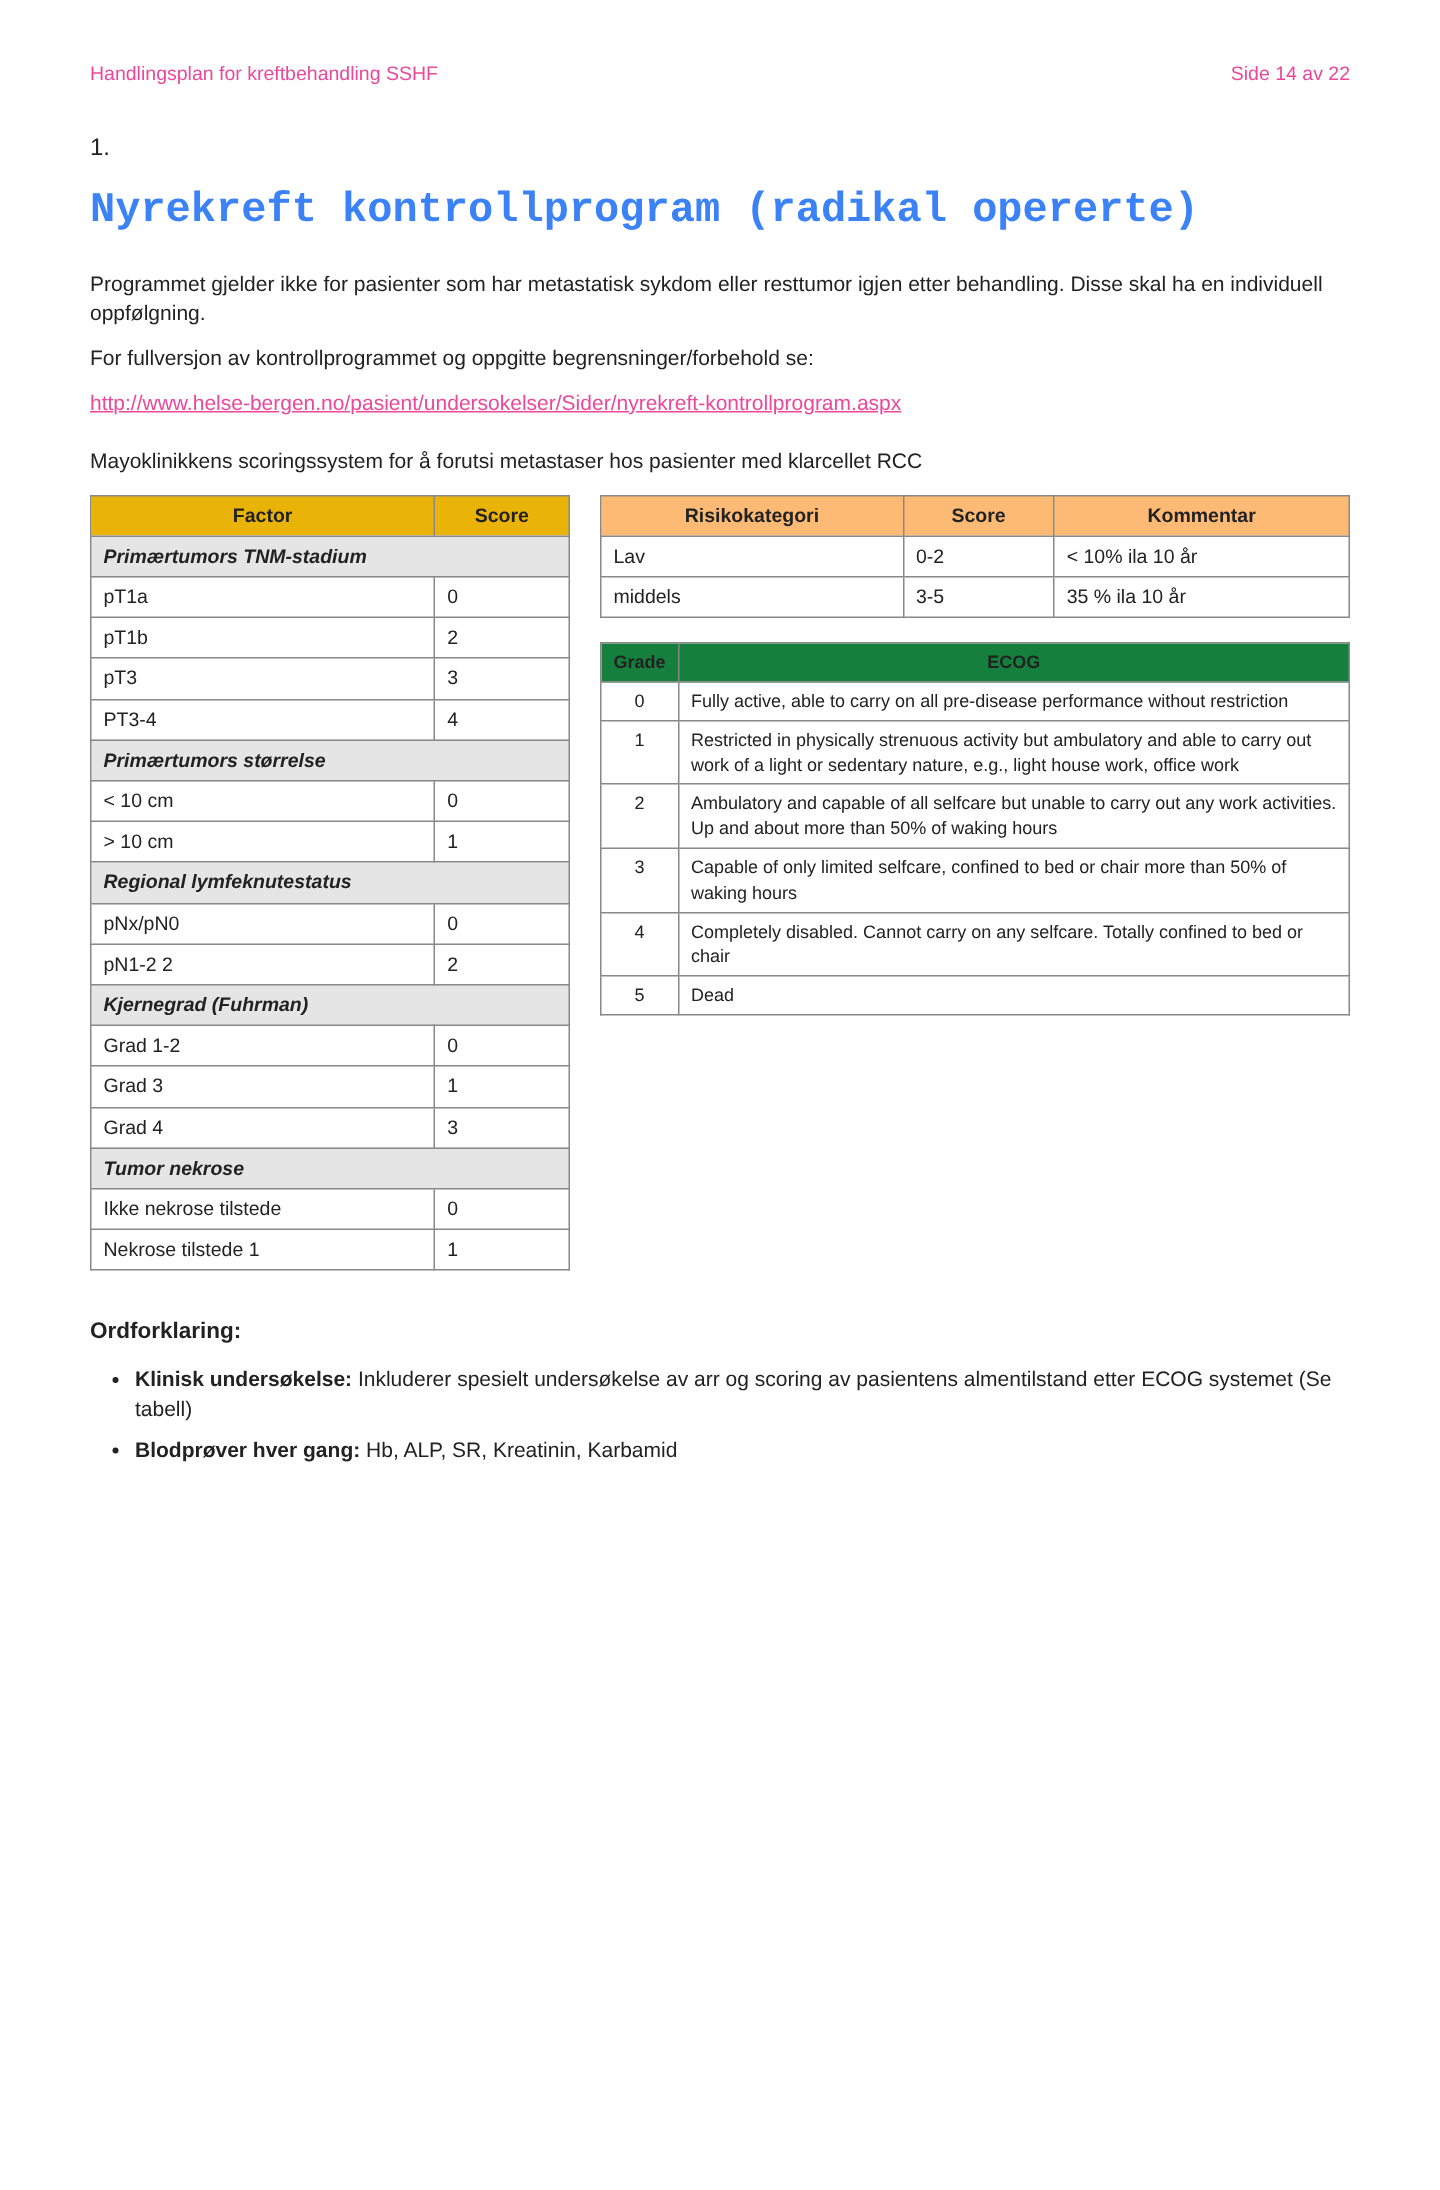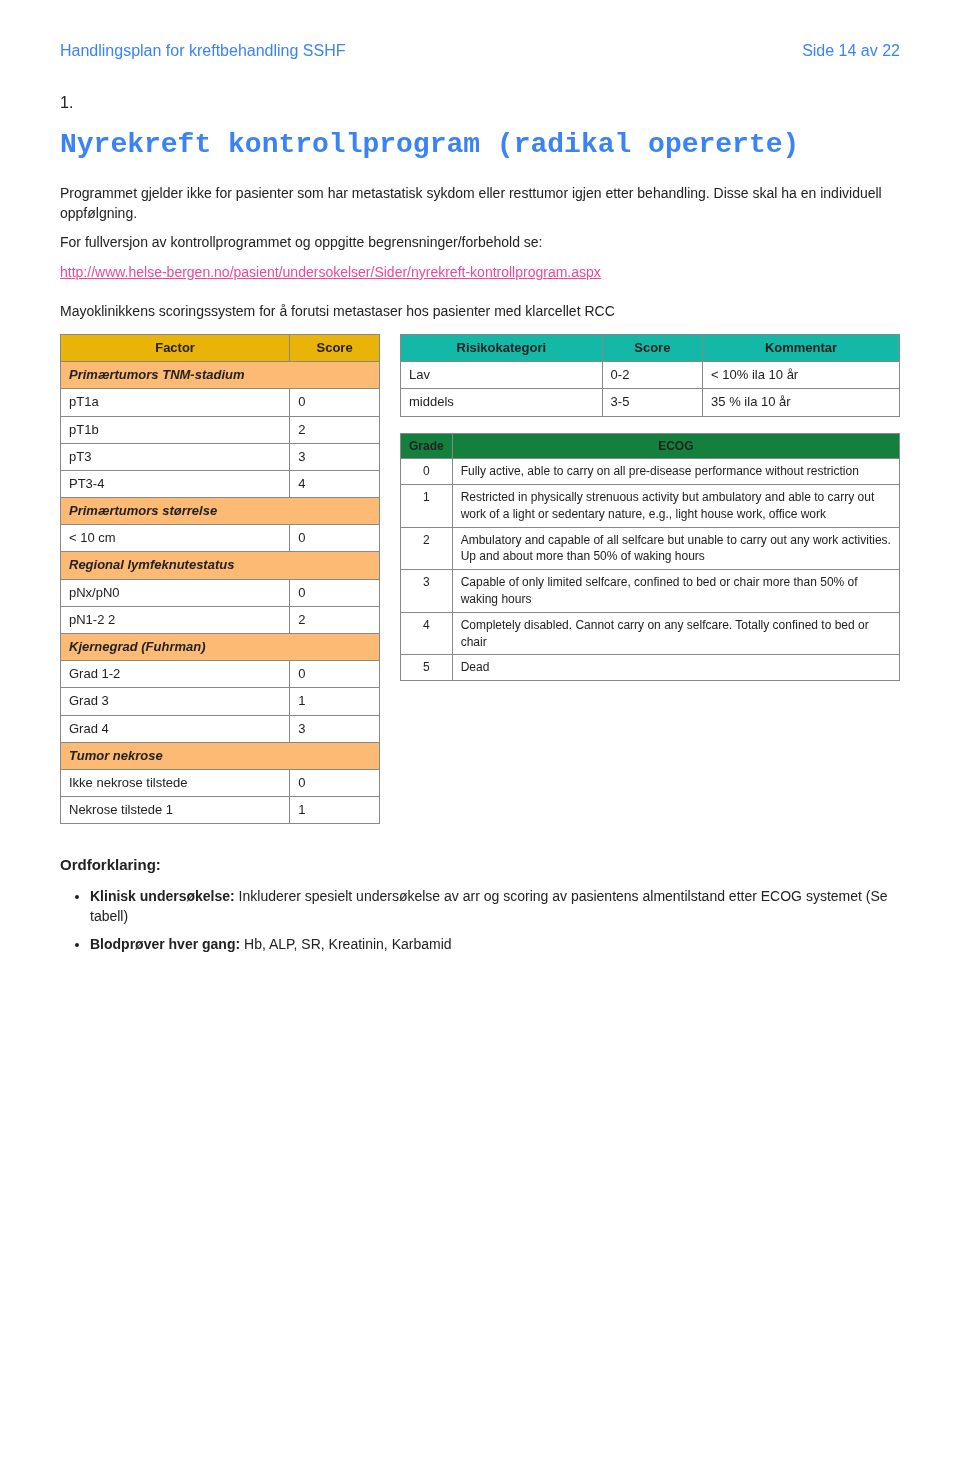--- a/index.html
+++ b/index.html
@@ -16,8 +16,8 @@
       display: flex;
       justify-content: space-between;
       margin-bottom: 30px;
-      font-size: 16px;
-      color: #3b82f6;
+      font-size: 13px;
+      color: #ec4899;
     }
     .section-number {
       font-size: 16px;

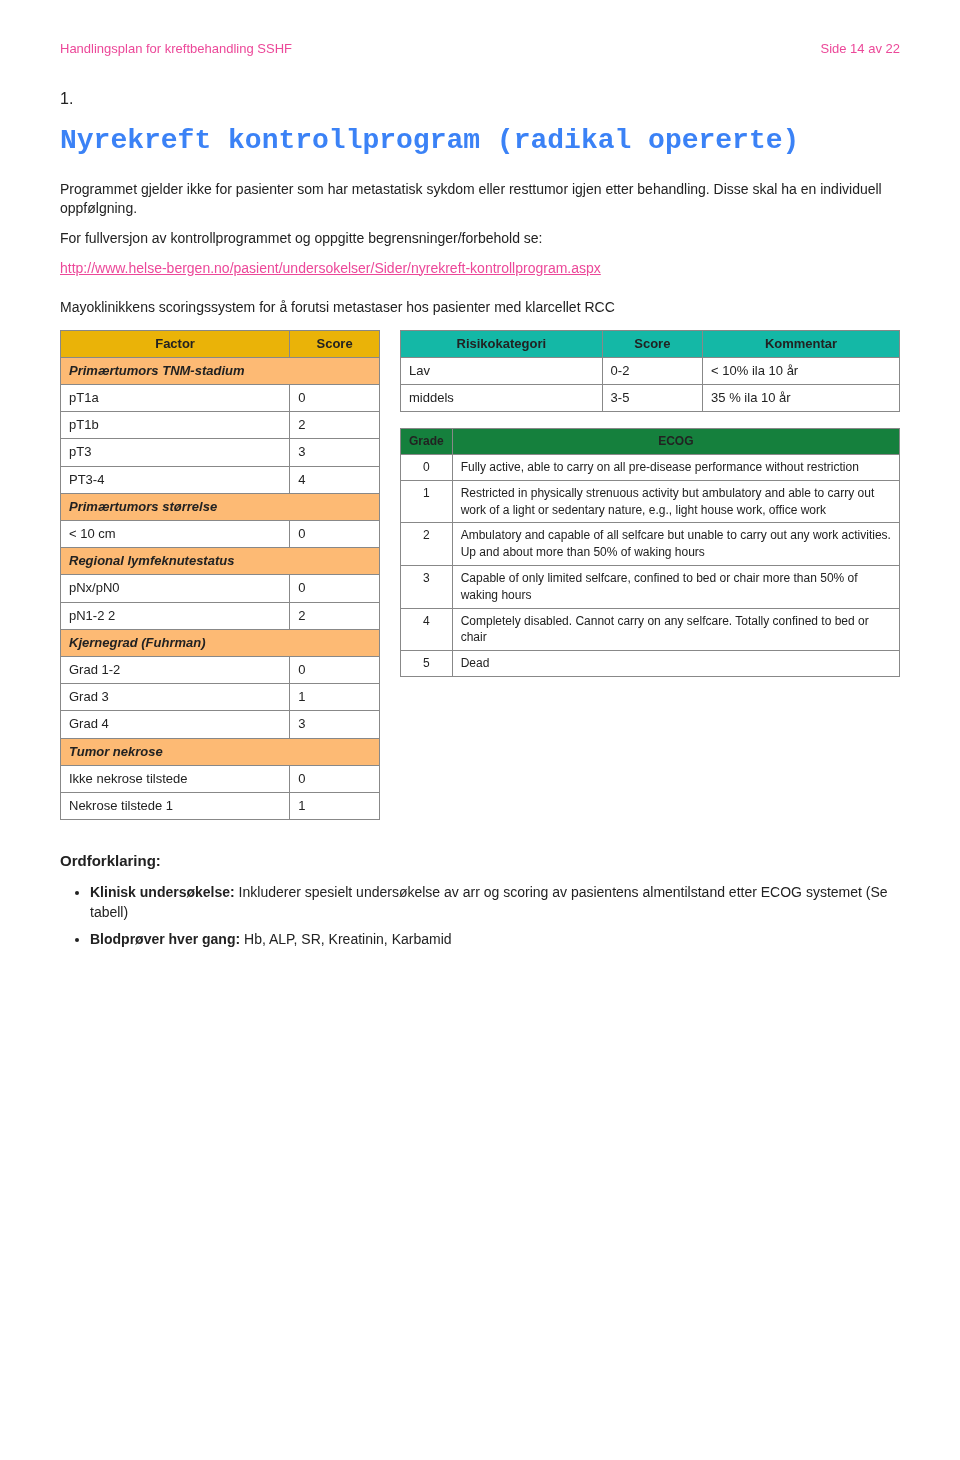--- a/index.html
+++ b/index.html
@@ -75,7 +75,7 @@
       background: #fdba74;
     }
     .risiko-table th {
-      background: #14b8a6;
+      background: #fdba74;
       font-weight: bold;
     }
     .ecog-table th {

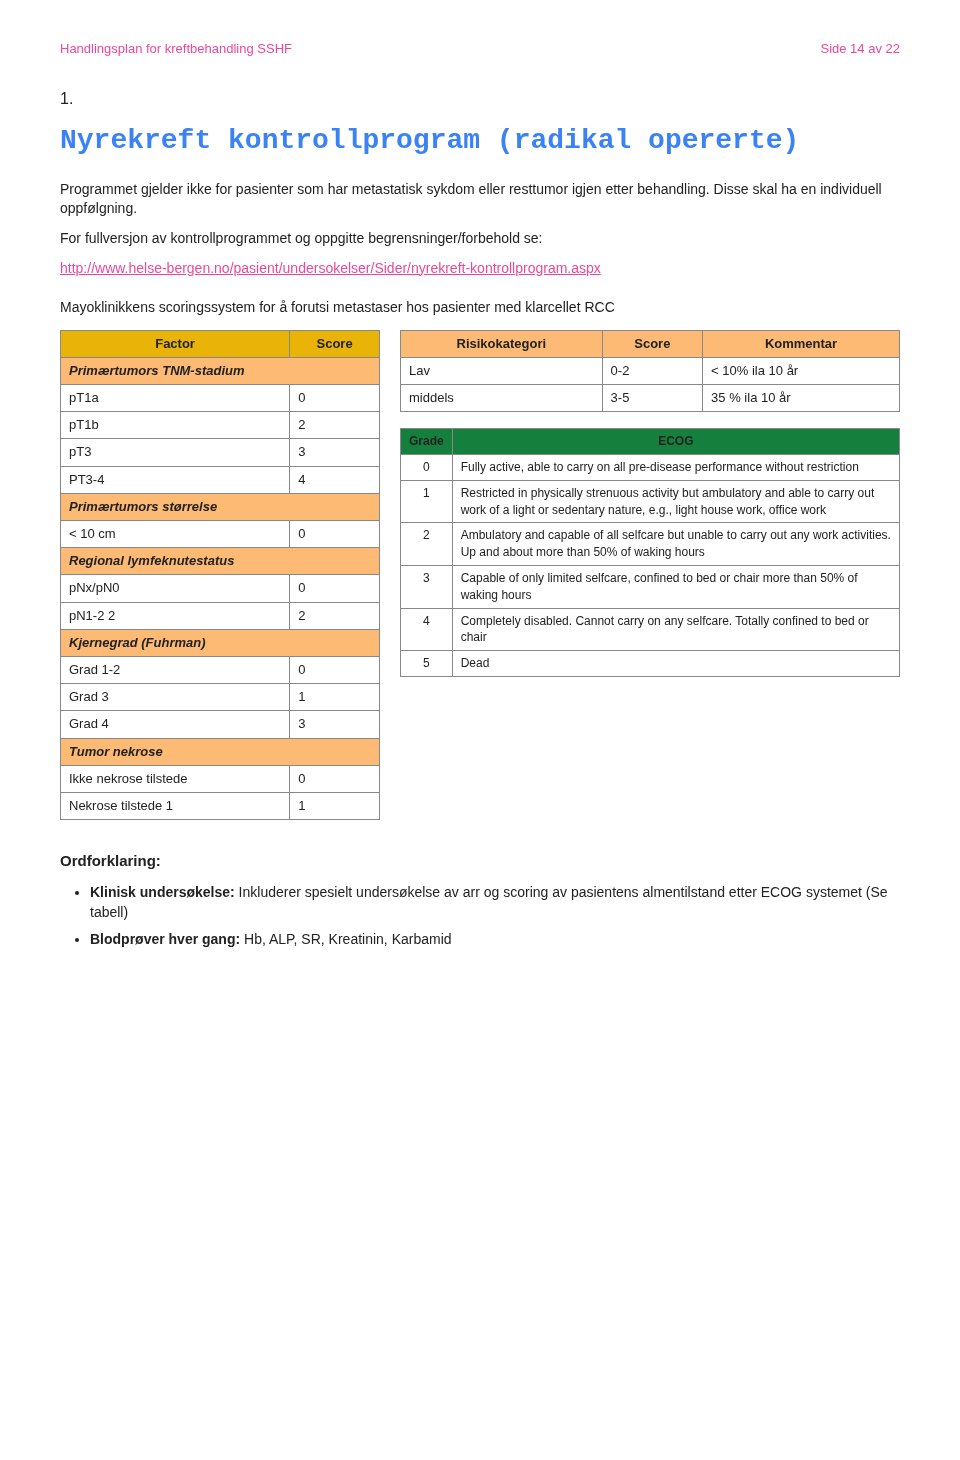--- a/index.html
+++ b/index.html
@@ -72,7 +72,7 @@
     .factor-table .section-header td {
       font-style: italic;
       font-weight: bold;
-      background: #fdba74;
+      background: #e5e5e5;
     }
     .risiko-table th {
       background: #fdba74;

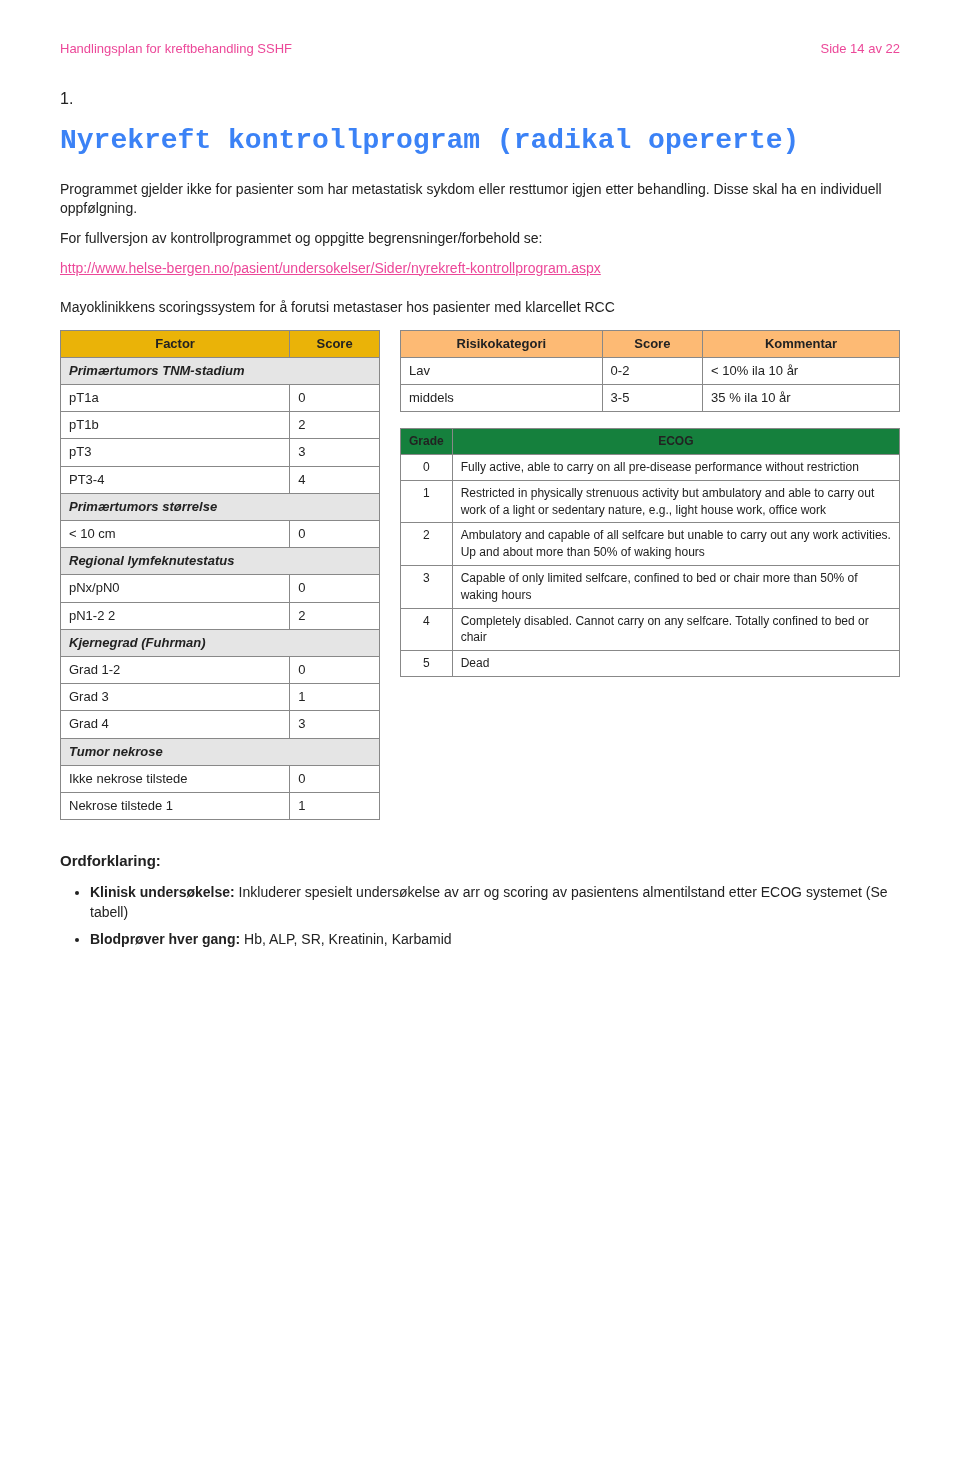--- a/index.html
+++ b/index.html
@@ -164,6 +164,10 @@
             <td>&lt; 10 cm</td>
             <td>0</td>
           </tr>
+          <tr>
+            <td>&gt; 10 cm</td>
+            <td>1</td>
+          </tr>
           <tr class="section-header">
             <td colspan="2" style="font-style: italic; font-weight: bold;">Regional lymfeknutestatus</td>
           </tr>

